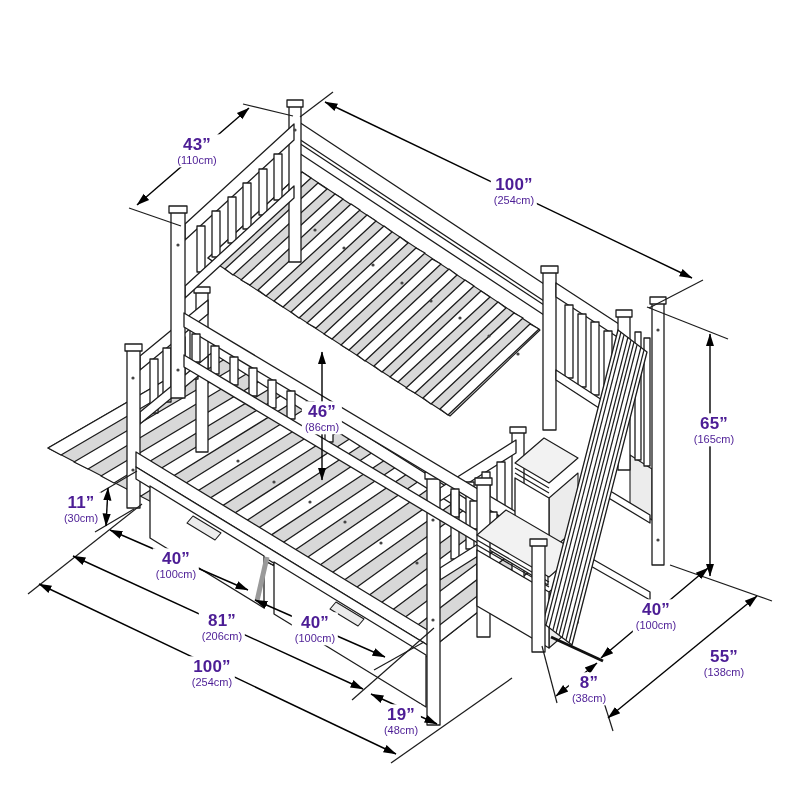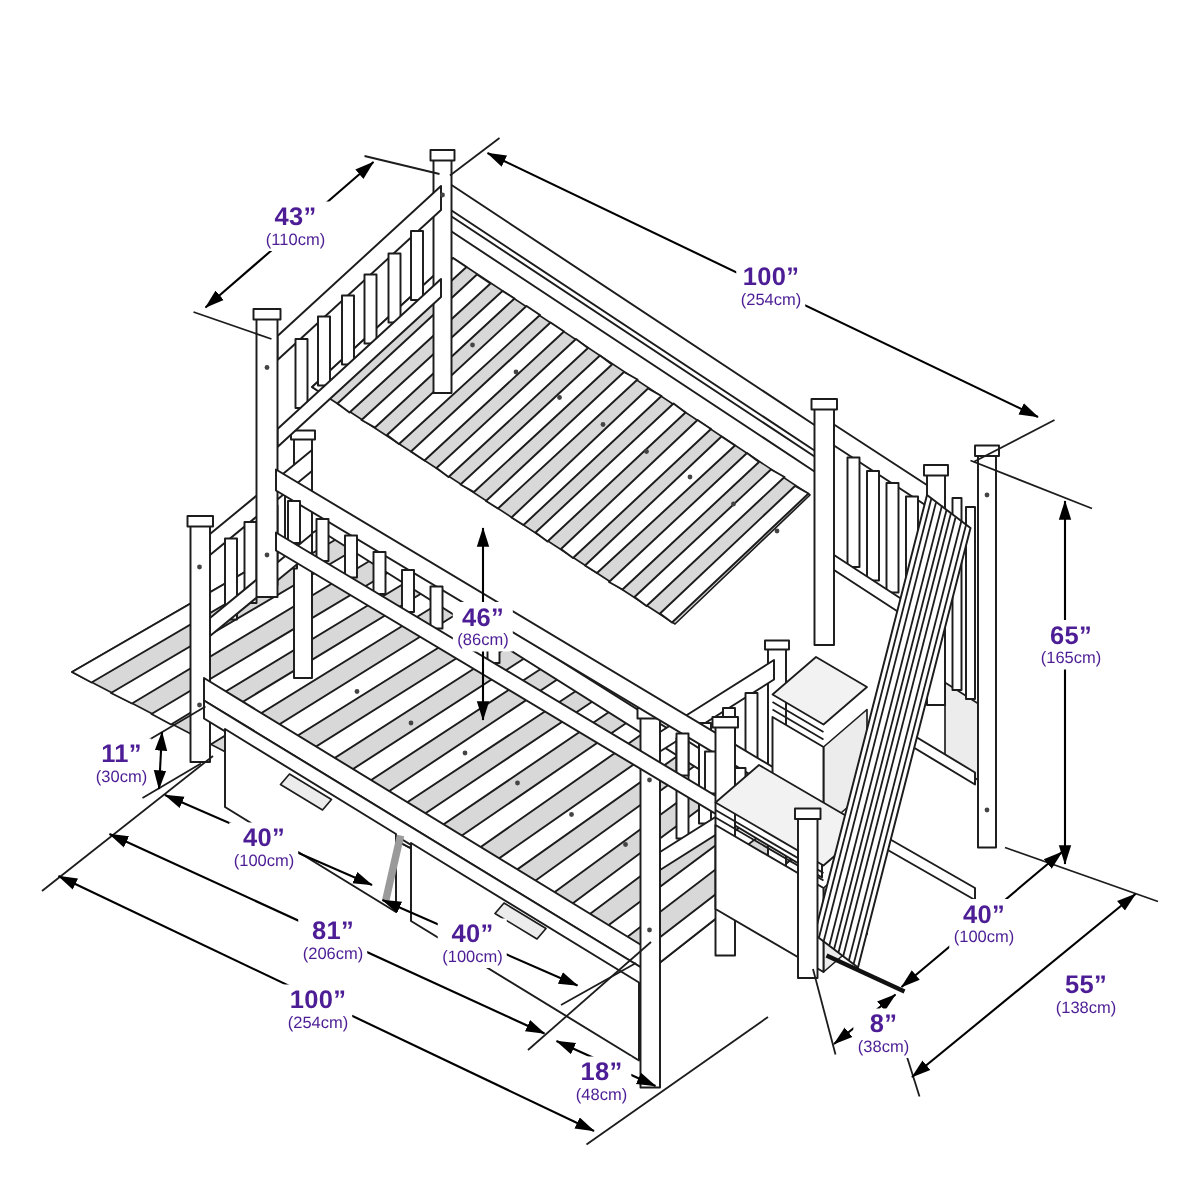--- a/index.html
+++ b/index.html
@@ -300,7 +300,7 @@
   <span class="cm">(254cm)</span>
 </div>
 <div class="dim-label" style="left:401px;top:721px">
-  <span class="in">18”</span>
+  <span class="in">19”</span>
   <span class="cm">(48cm)</span>
 </div>
 <div class="dim-label" style="left:589px;top:689px">

